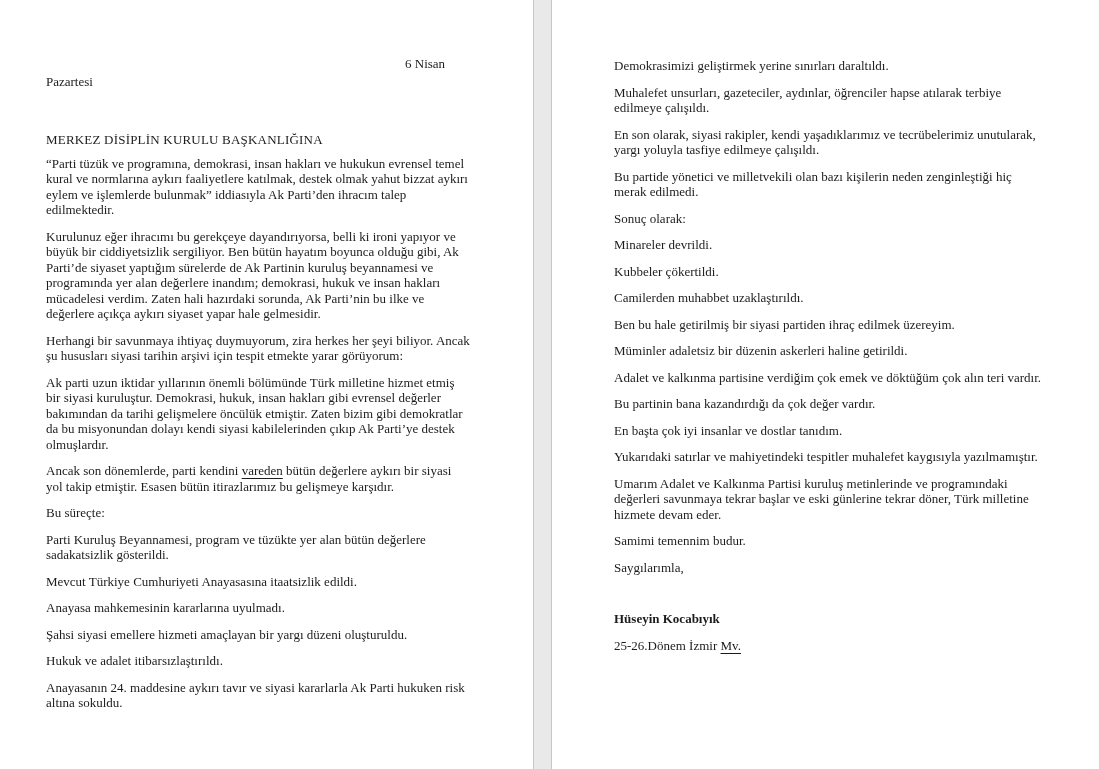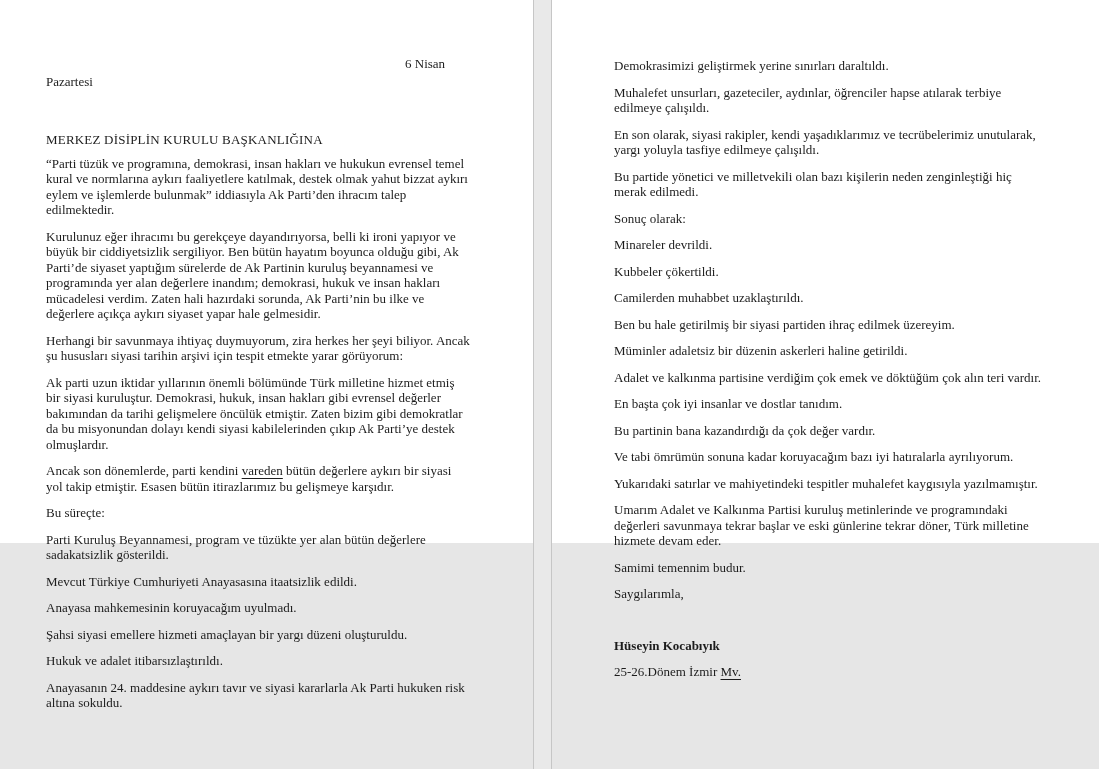--- a/index.html
+++ b/index.html
@@ -11,7 +11,7 @@
     font-family:"Liberation Serif","DejaVu Serif",serif;
   }
   .page{
-    position:absolute;top:0;height:543px;
+    position:absolute;top:0;height:769px;
     background:#ffffff;
     color:#1c1c1c;
     font-size:13px;

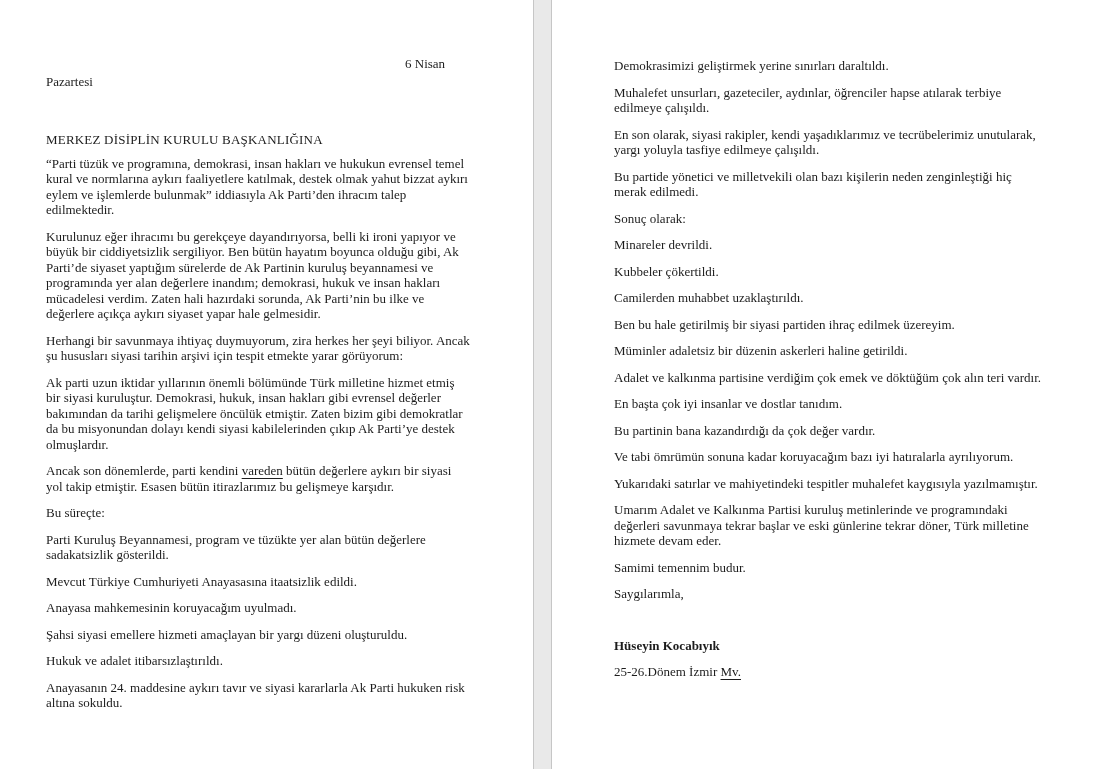--- a/index.html
+++ b/index.html
@@ -75,8 +75,8 @@
   <p>Ben bu hale getirilmiş bir siyasi partiden ihraç edilmek üzereyim.</p>
   <p>Müminler adaletsiz bir düzenin askerleri haline getirildi.</p>
   <p>Adalet ve kalkınma partisine verdiğim çok emek ve döktüğüm çok alın teri vardır.</p>
+  <p>Bu partinin bana kazandırdığı da çok değer vardır.</p>
   <p>En başta çok iyi insanlar ve dostlar tanıdım.</p>
-  <p>Bu partinin bana kazandırdığı da çok değer vardır.</p>
   <p>Ve tabi ömrümün sonuna kadar koruyacağım bazı iyi hatıralarla ayrılıyorum.</p>
   <p>Yukarıdaki satırlar ve mahiyetindeki tespitler muhalefet kaygısıyla yazılmamıştır.</p>
   <p>Umarım Adalet ve Kalkınma Partisi kuruluş metinlerinde ve programındaki değerleri savunmaya tekrar başlar ve eski günlerine tekrar döner, Türk milletine hizmete devam eder.</p>

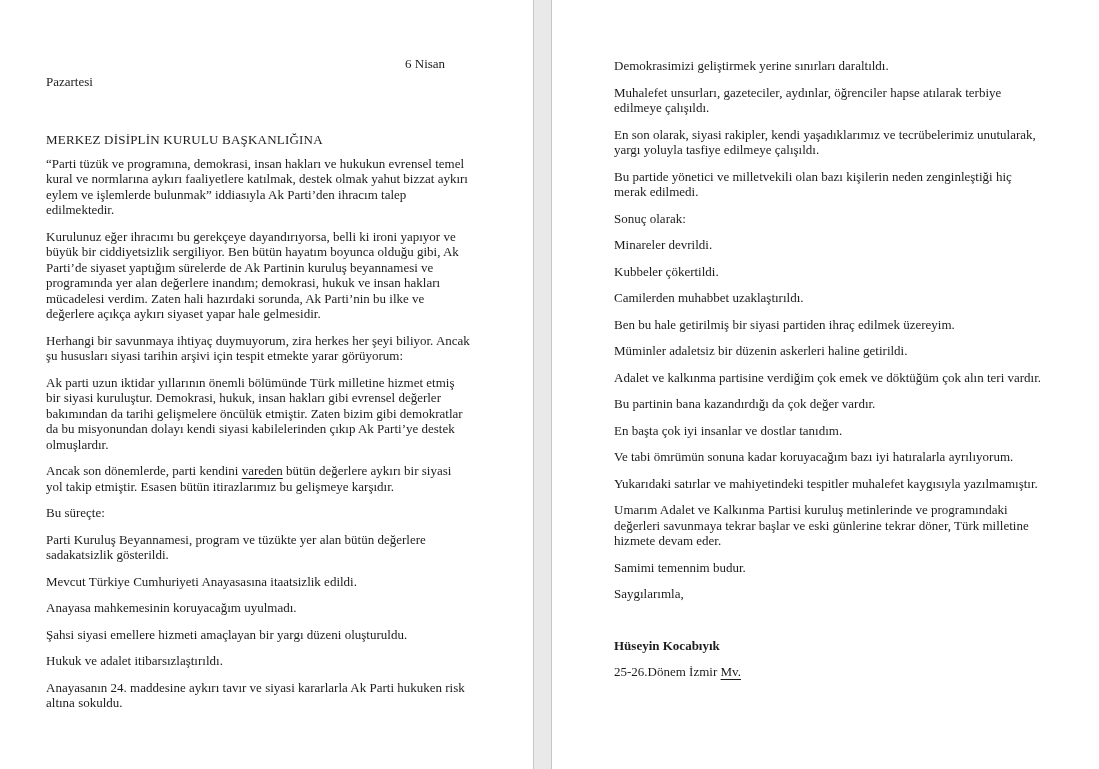--- a/index.html
+++ b/index.html
@@ -77,7 +77,6 @@
   <p>Adalet ve kalkınma partisine verdiğim çok emek ve döktüğüm çok alın teri vardır.</p>
   <p>Bu partinin bana kazandırdığı da çok değer vardır.</p>
   <p>En başta çok iyi insanlar ve dostlar tanıdım.</p>
-  <p>Ve tabi ömrümün sonuna kadar koruyacağım bazı iyi hatıralarla ayrılıyorum.</p>
   <p>Yukarıdaki satırlar ve mahiyetindeki tespitler muhalefet kaygısıyla yazılmamıştır.</p>
   <p>Umarım Adalet ve Kalkınma Partisi kuruluş metinlerinde ve programındaki değerleri savunmaya tekrar başlar ve eski günlerine tekrar döner, Türk milletine hizmete devam eder.</p>
   <p>Samimi temennim budur.</p>

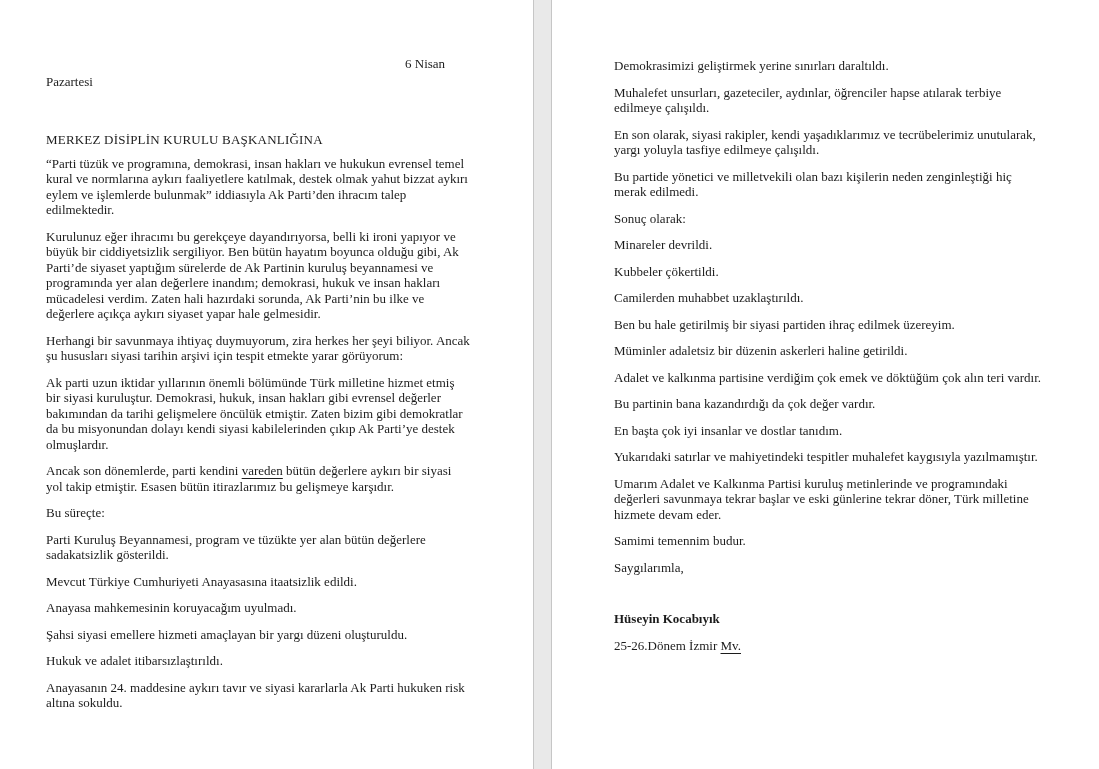--- a/index.html
+++ b/index.html
@@ -55,7 +55,7 @@
   <p>Bu süreçte:</p>
   <p>Parti Kuruluş Beyannamesi, program ve tüzükte yer alan bütün değerlere sadakatsizlik gösterildi.</p>
   <p>Mevcut Türkiye Cumhuriyeti Anayasasına itaatsizlik edildi.</p>
-  <p>Anayasa mahkemesinin koruyacağım uyulmadı.</p>
+  <p>Anayasa mahkemesinin kararlarına uyulmadı.</p>
   <p>Şahsi siyasi emellere hizmeti amaçlayan bir yargı düzeni oluşturuldu.</p>
   <p>Hukuk ve adalet itibarsızlaştırıldı.</p>
   <p>Anayasanın 24. maddesine aykırı tavır ve siyasi kararlarla Ak Parti hukuken risk altına sokuldu.</p>

